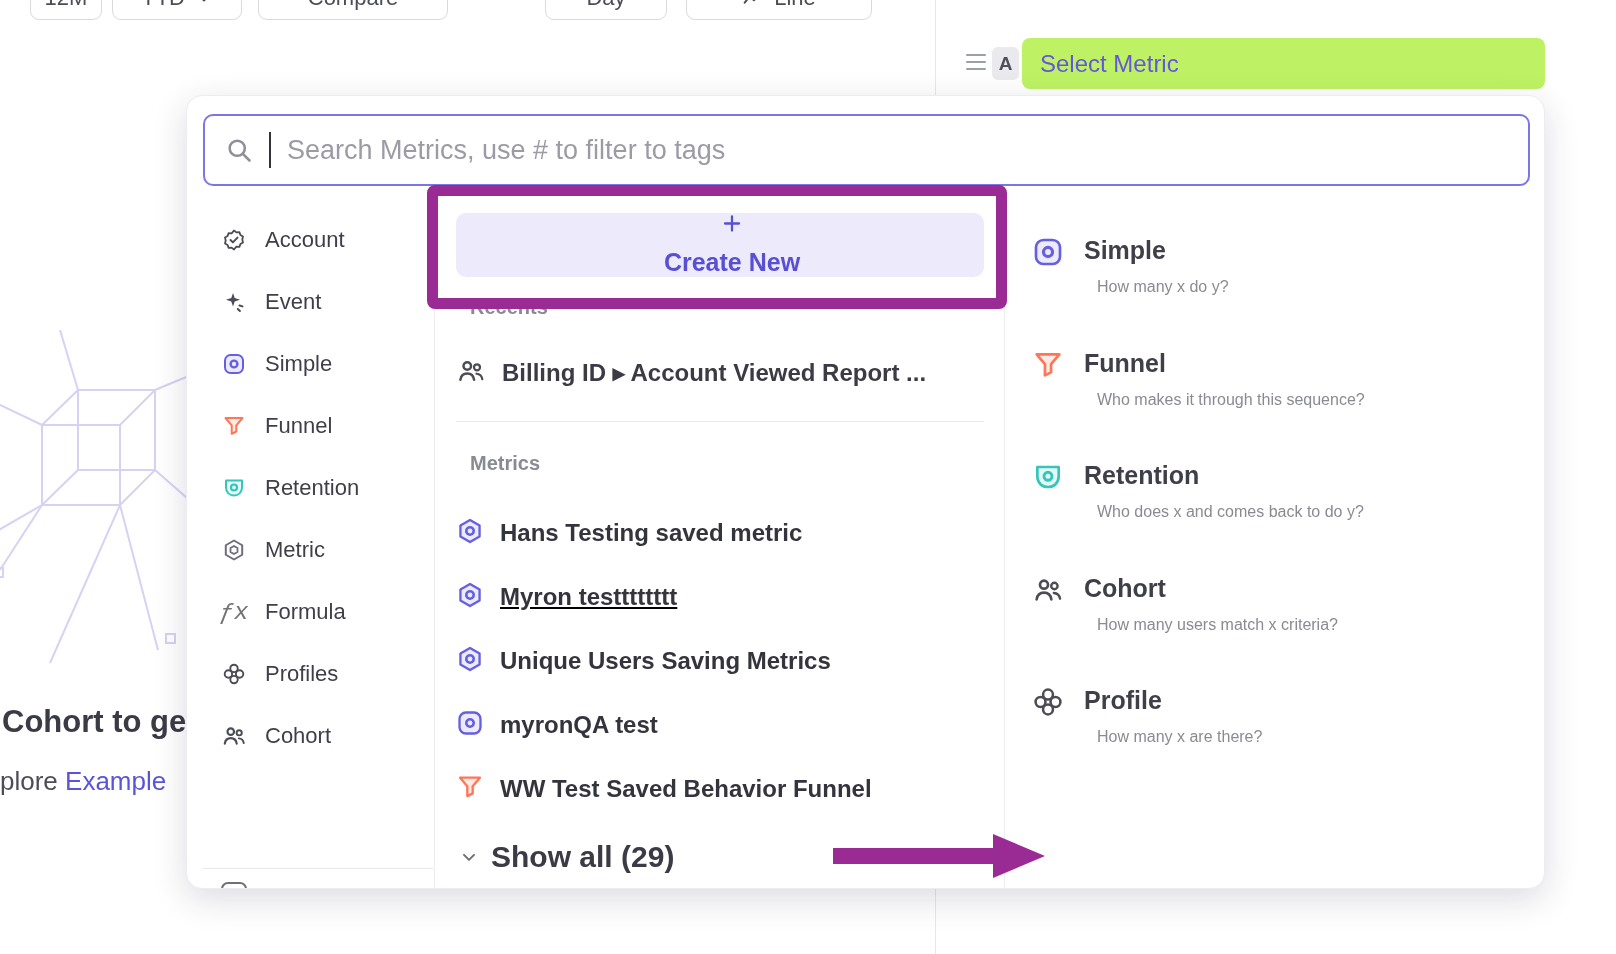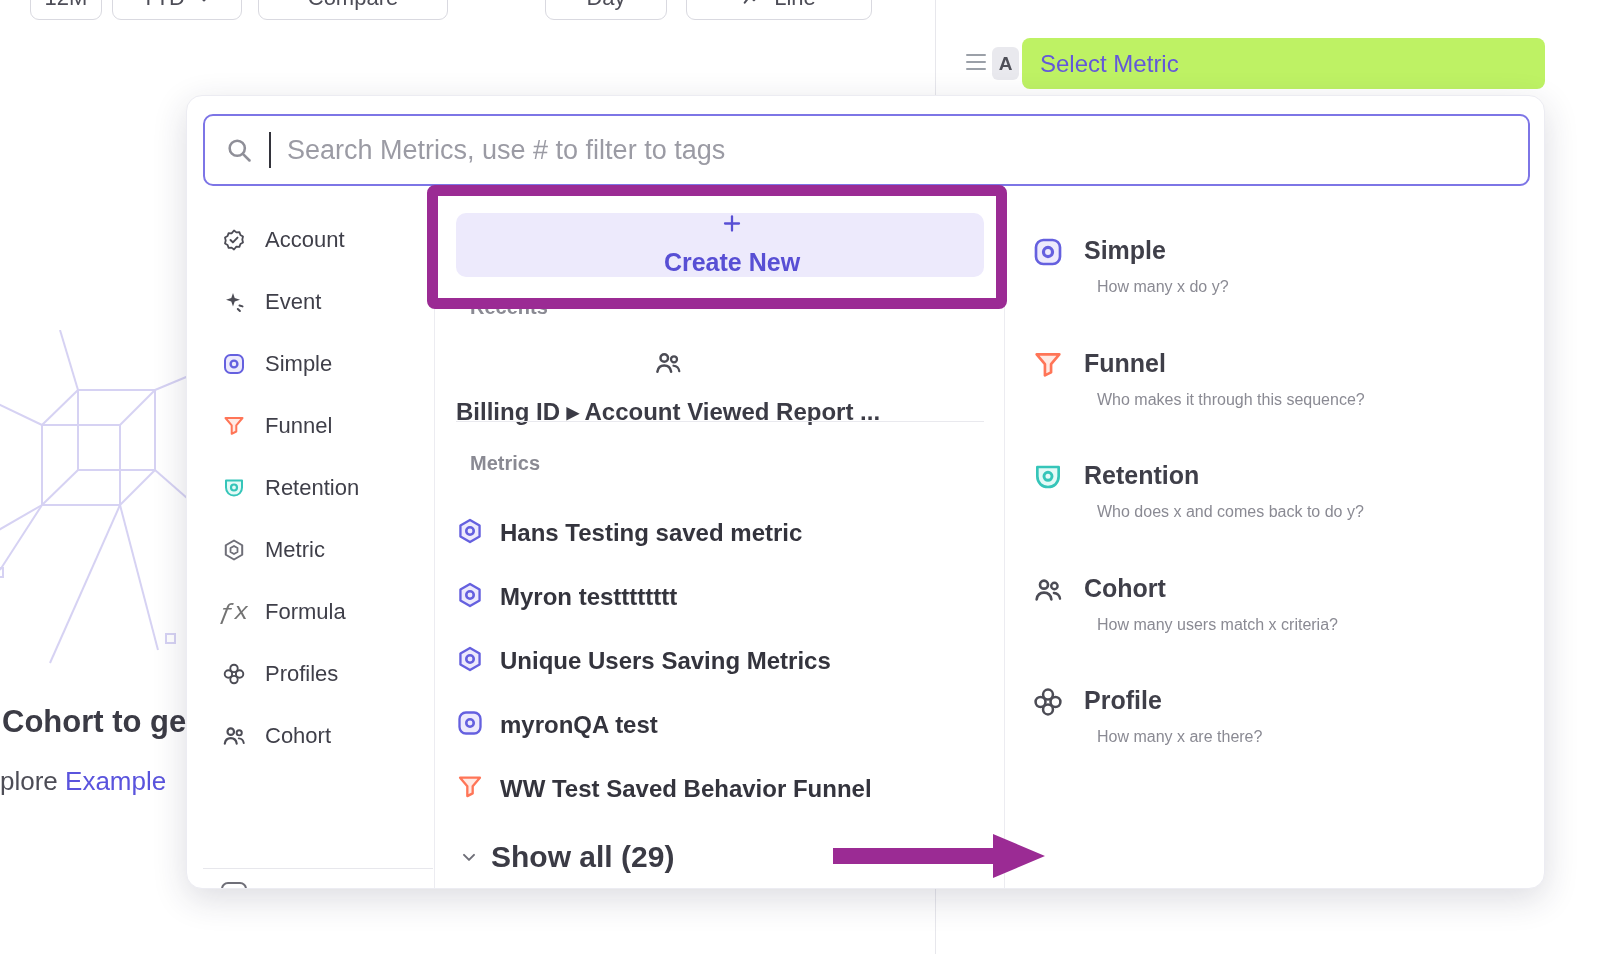--- a/index.html
+++ b/index.html
@@ -67,7 +67,7 @@
                 border-radius:10px; display:flex; align-items:center; gap:14px; padding-left:24px; cursor:pointer;flex-direction:column; }
   .create-new .lbl { color:#584fd4; font-size:25px; font-weight:600; }
   .sec-head { position:absolute; font-size:20px; font-weight:600; color:#8a8a93; }
-  .recent-item { position:absolute; left:269px; top:252px; height:50px; display:flex; align-items:center; gap:16px; cursor:pointer;flex-direction:column; }
+  .recent-item { position:absolute; left:269px; top:252px; height:50px; display:flex; align-items:center; gap:16px; cursor:pointer; }
   .recent-item .lbl { font-size:24px; font-weight:700; color:#3b3b45; white-space:nowrap; }
   .mid-hr { position:absolute; left:269px; top:325px; width:528px; height:1px; background:#e9e9ee; }
   .metric-row { position:absolute; left:269px; height:50px; display:flex; align-items:center; gap:16px; cursor:pointer; }

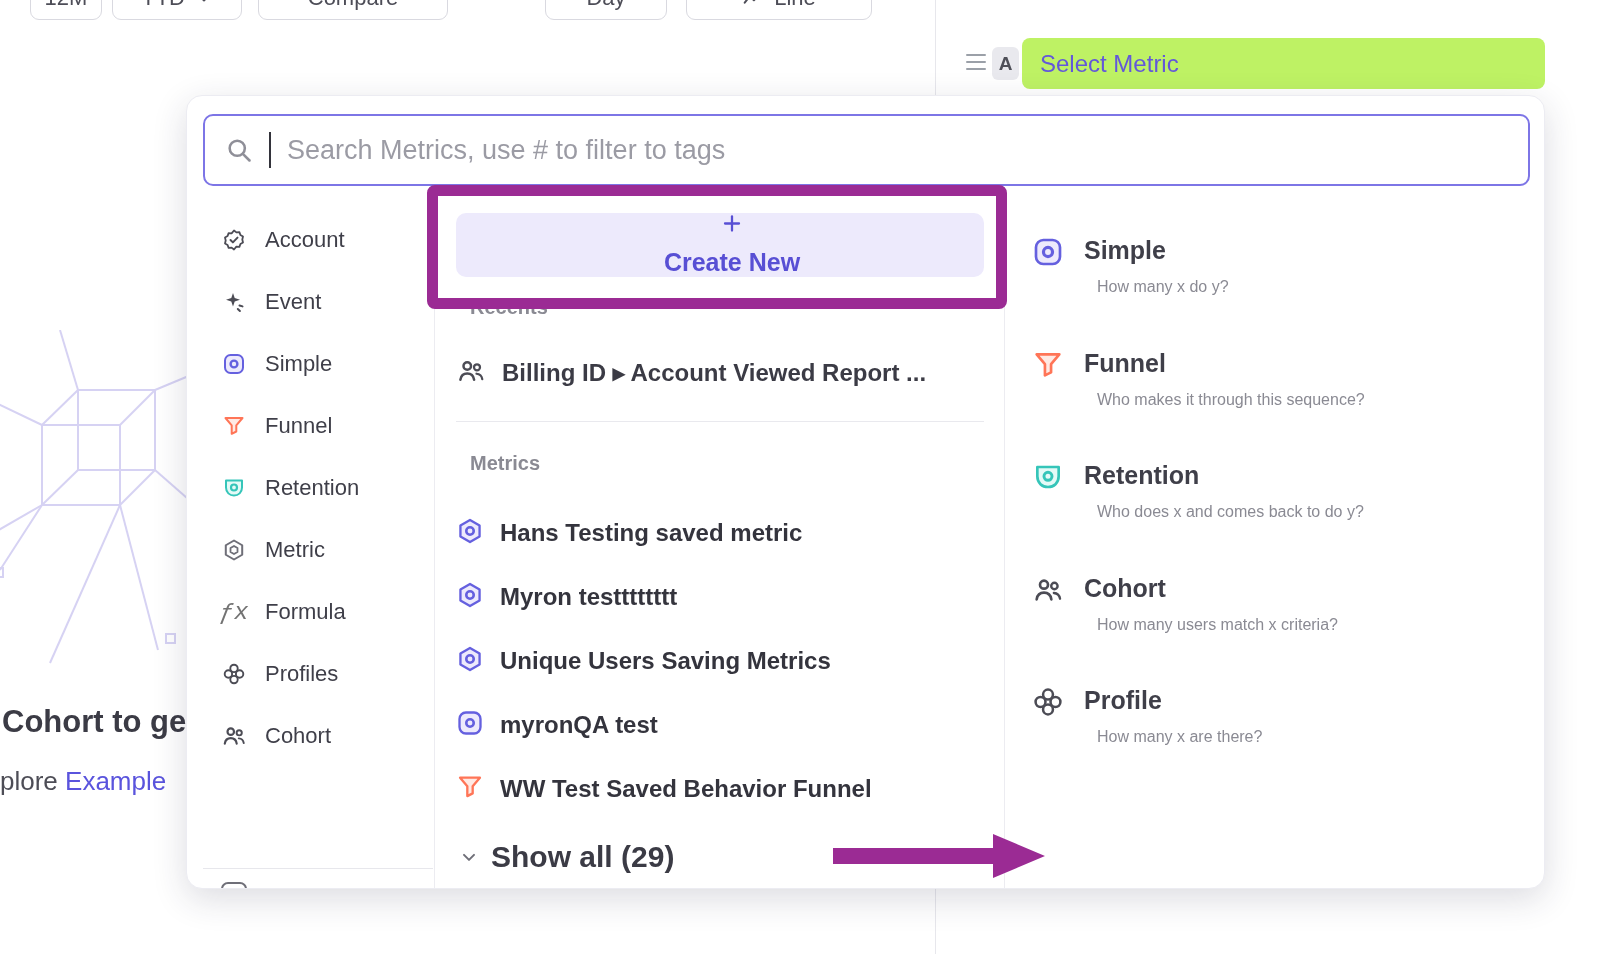--- a/index.html
+++ b/index.html
@@ -299,7 +299,7 @@
       </span>
       <span class="lbl">Hans Testing saved metric</span>
     </div>
-    <div class="metric-row" style="top:476px;">
+    <div class="metric-row" style="top:476px;text-decoration:underline;">
       <span class="ic ic-purple">
         <svg width="28" height="28" viewBox="0 0 24 24">
             <path d="M12 2.5l8.2 4.75v9.5L12 21.5l-8.2-4.75v-9.5z" fill="#edeafc" stroke="currentColor" stroke-width="2" stroke-linejoin="round"></path>

